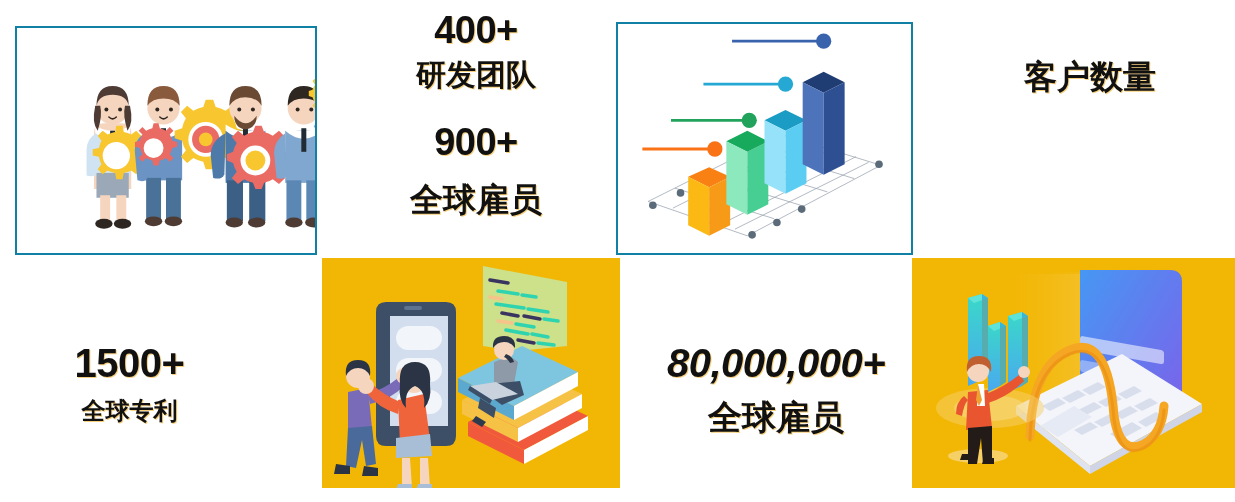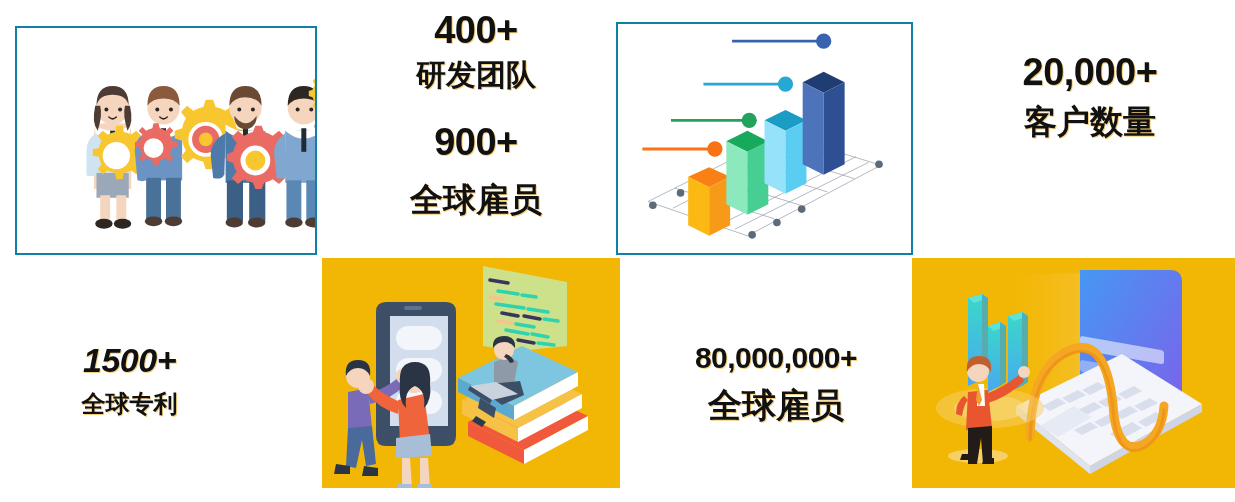--- a/index.html
+++ b/index.html
@@ -245,7 +245,6 @@
   </div>
 
   <div class="stat s3" style="left:975px;top:50px;width:230px;">
-    <span class="num">20,000+</span>
     <span class="lbl">客户数量</span>
   </div>
 

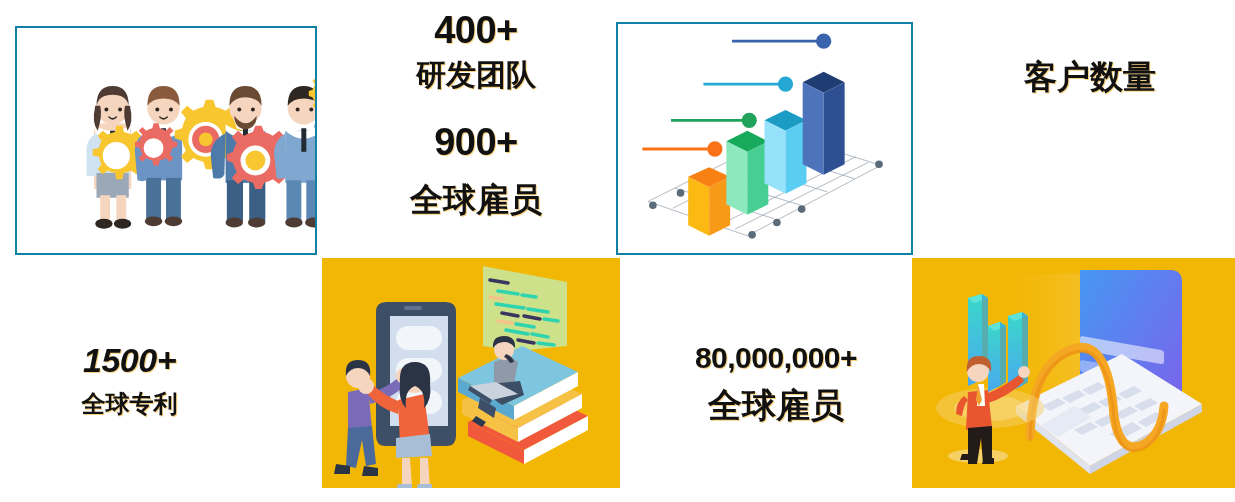--- a/index.html
+++ b/index.html
@@ -49,7 +49,7 @@
   .stat.s2 .lbl{font-size:33px;margin-top:16px;}
   .stat.s3 .num{font-size:38px;}
   .stat.s3 .lbl{font-size:33px;margin-top:8px;}
-  .stat.s4 .num{font-size:34px;font-style:italic;}
+  .stat.s4 .num{font-size:40px;}
   .stat.s4 .lbl{font-size:24px;margin-top:10px;}
   .stat.s5 .num{font-size:30px;}
   .stat.s5 .lbl{font-size:34px;margin-top:10px;}

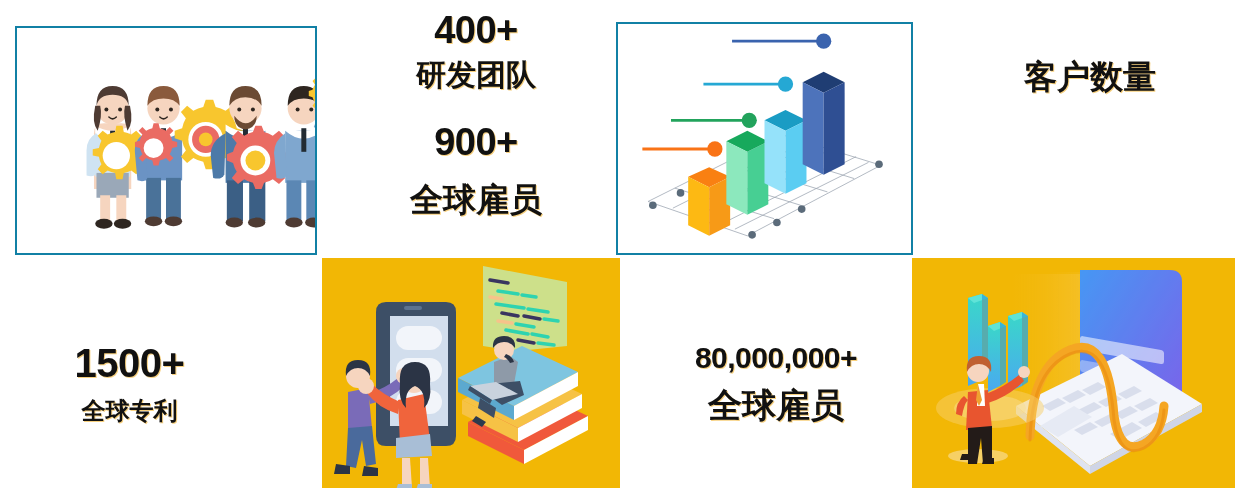--- a/index.html
+++ b/index.html
@@ -51,7 +51,7 @@
   .stat.s3 .lbl{font-size:33px;margin-top:8px;}
   .stat.s4 .num{font-size:40px;}
   .stat.s4 .lbl{font-size:24px;margin-top:10px;}
-  .stat.s5 .num{font-size:30px;}
+  .stat.s5 .num{font-size:40px;font-style:italic;}
   .stat.s5 .lbl{font-size:34px;margin-top:10px;}
 
   svg{display:block;}

